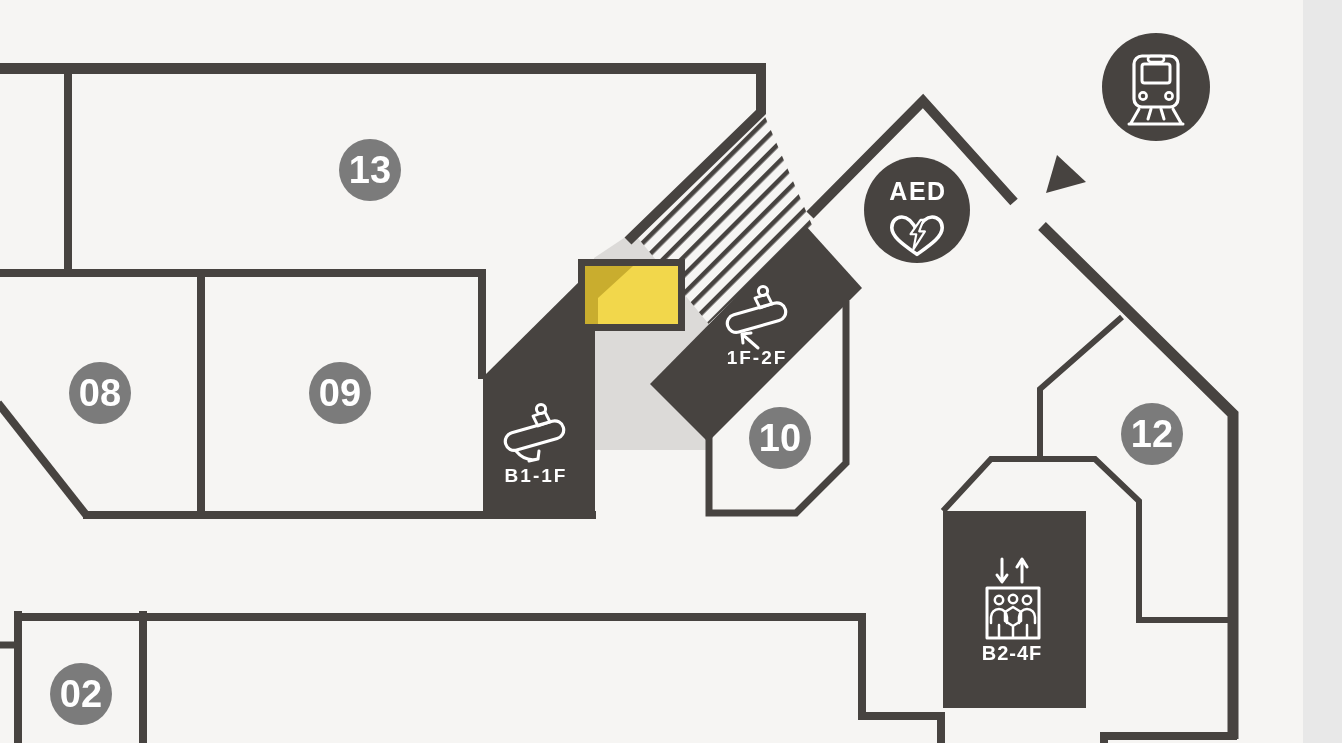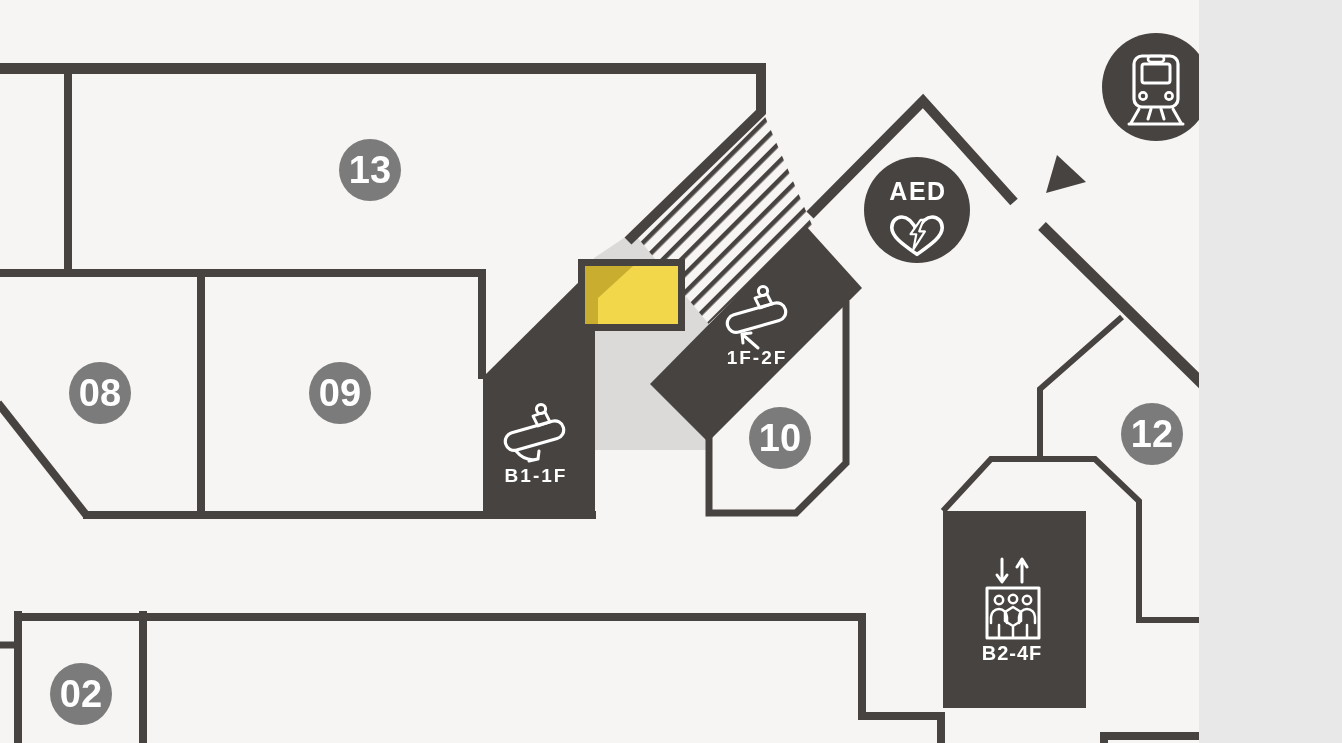--- a/index.html
+++ b/index.html
@@ -3,7 +3,7 @@
 <meta charset="utf-8">
 <style>
   html,body{margin:0;padding:0;background:#e8e8e8;}
-  #stage{position:relative;width:1199px;height:743px;overflow:hidden;background:var(--background,#f6f5f3);
+  #stage{position:relative;width:1303px;height:743px;overflow:hidden;background:var(--background,#f6f5f3);
          font-family:"Liberation Sans",sans-serif;}
   svg{display:block}
   .wall-stroke{stroke:var(--wall,#474340);fill:none;stroke-linejoin:miter;}

